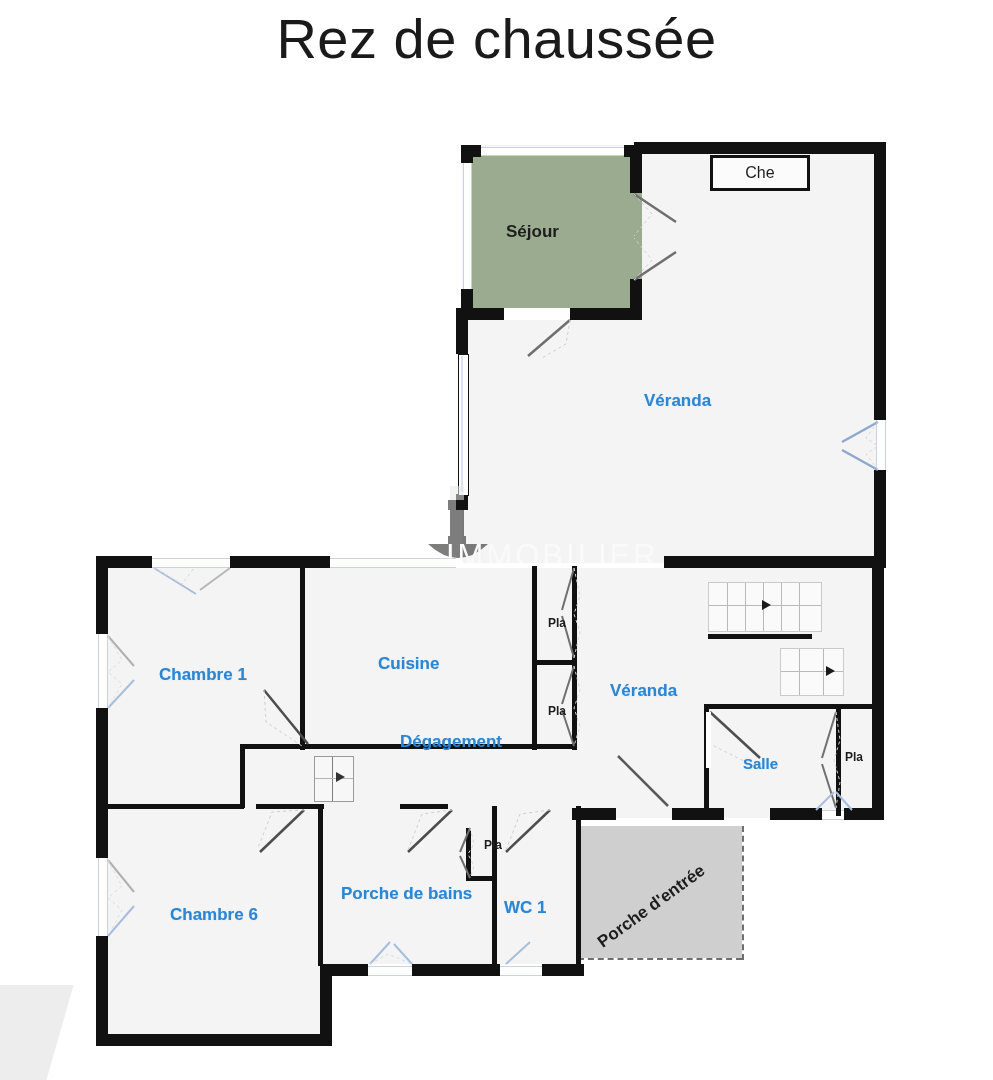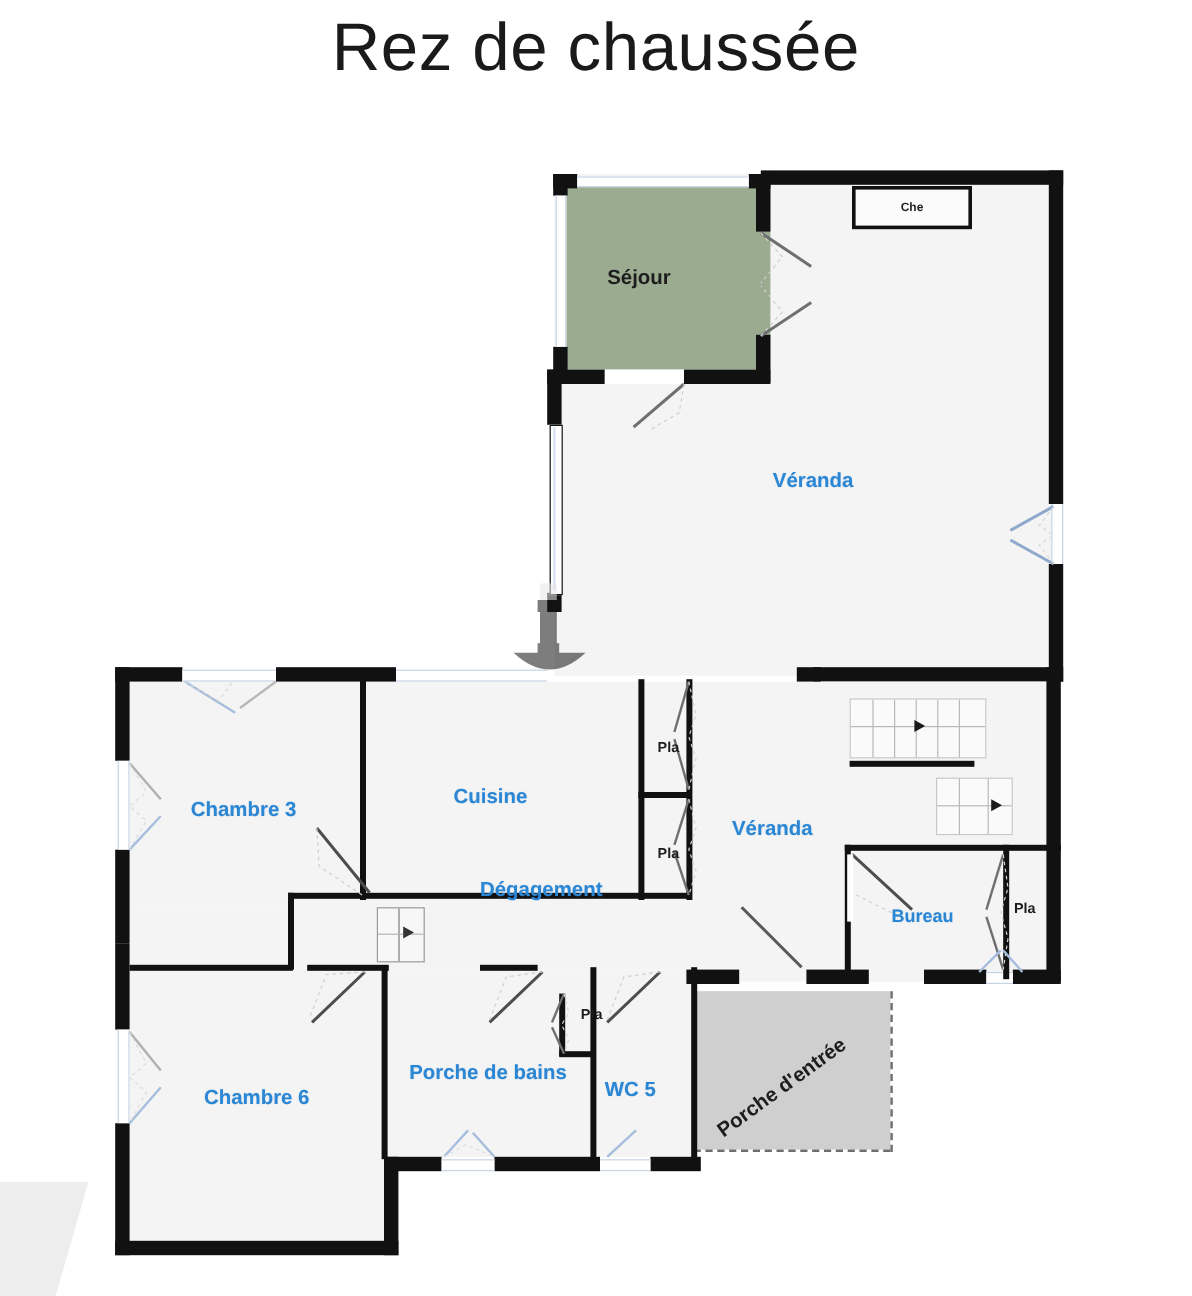--- a/index.html
+++ b/index.html
@@ -38,7 +38,7 @@
     position:absolute;border:3px solid #111;background:#fbfbfb;
     display:flex;align-items:center;justify-content:center;
   }
-  .che-box span{font-size:10px;font-weight:bold;color:#1d1d1d;}
+  .che-box span{font-size:16px;font-weight:normal;color:#1d1d1d;}
   .win{position:absolute;background:#ffffff;border-top:1px solid #c8d4e6;border-bottom:1px solid #c8d4e6;}
   .win-v{position:absolute;background:#ffffff;border-left:1px solid #c8d4e6;border-right:1px solid #c8d4e6;}
   .baywin{position:absolute;background:#ffffff;border:1px solid #111;}

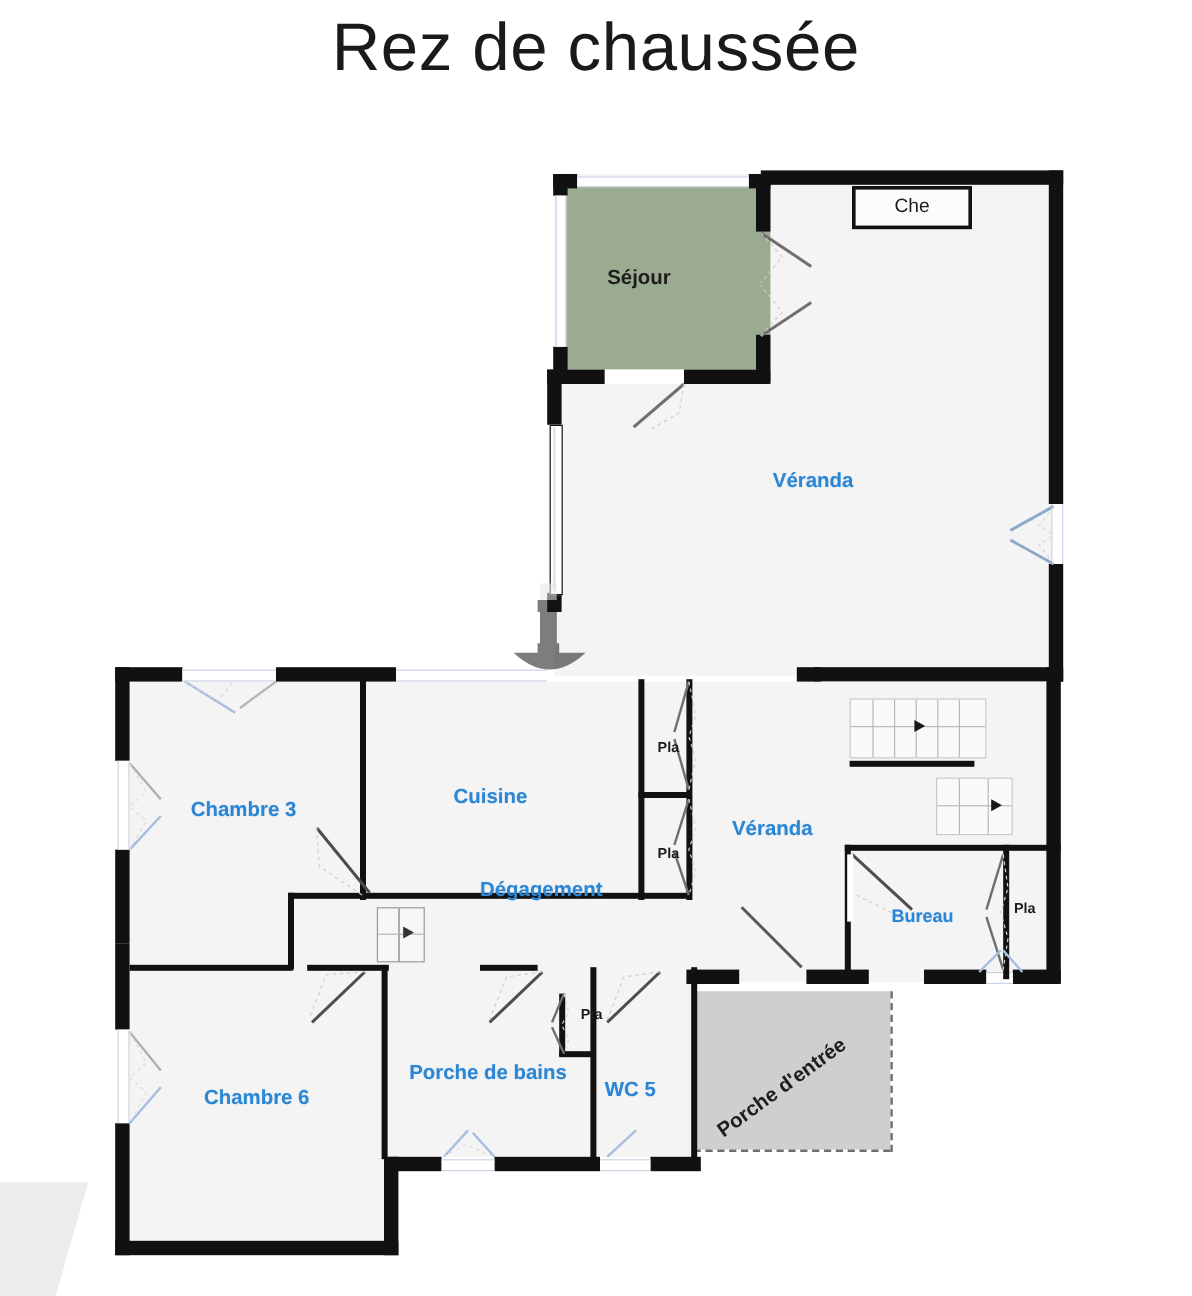--- a/index.html
+++ b/index.html
@@ -325,6 +325,7 @@
       <rect x="22" y="50" width="18" height="10" fill="#141414"></rect>
       <path d="M2 58 Q32 86 62 58 Z" fill="#141414"></path>
     </svg>
+    <div class="wm-bot">IMMOBILIER</div>
   </div>
 
 </div>

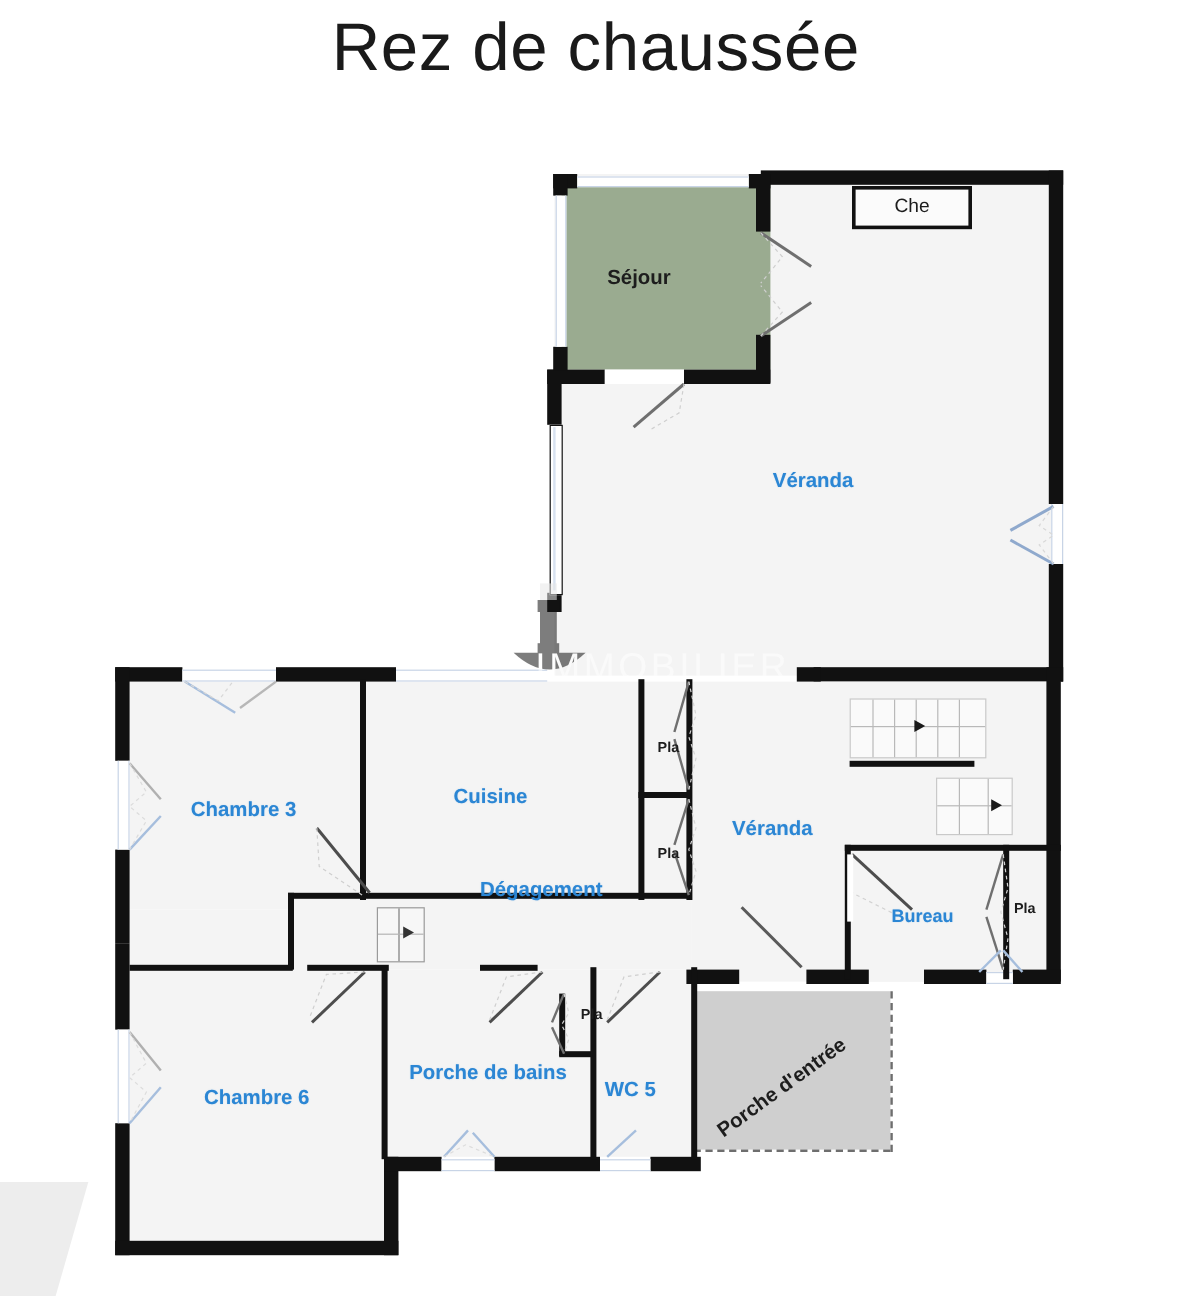--- a/index.html
+++ b/index.html
@@ -302,7 +302,7 @@
   </div>
   <div class="arrow" style="left:336px;top:772px;border-left-color:#333;"></div>
 
-  <div class="label" style="left:159px;top:665px;">Chambre 3</div>
+  <div class="label" style="left:159px;top:665px;">Chambre 1</div>
   <div class="label" style="left:378px;top:654px;">Cuisine</div>
   <div class="label" style="left:610px;top:681px;">Véranda</div>
   <div class="label" style="left:743px;top:755px;font-size:15px;">Bureau</div>

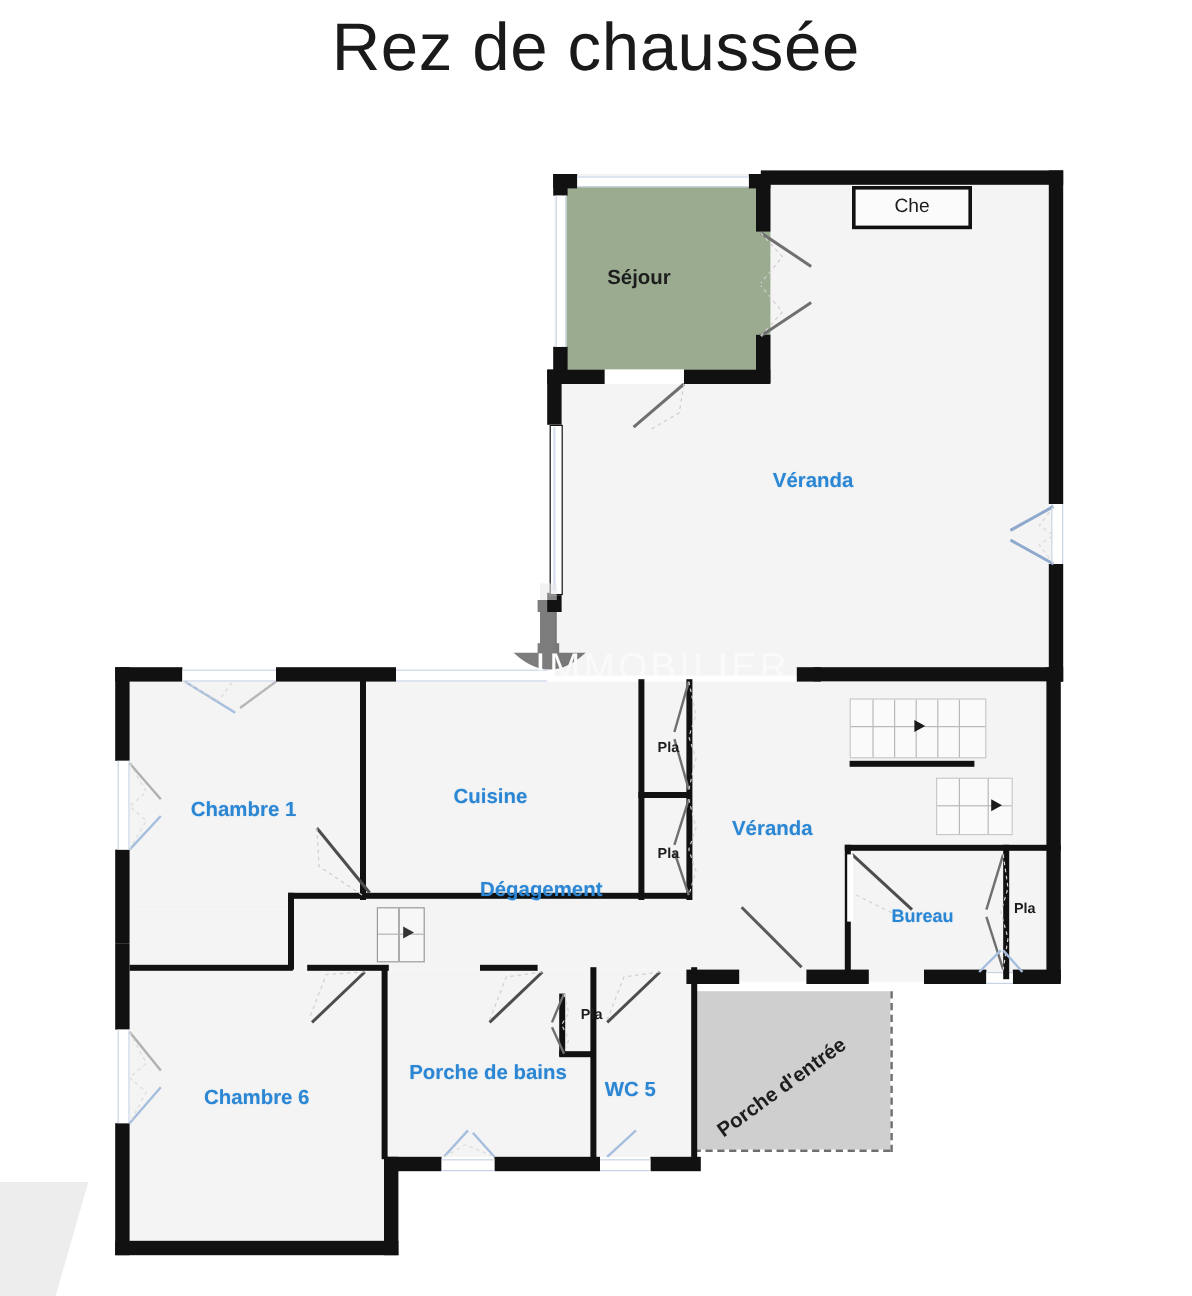--- a/index.html
+++ b/index.html
@@ -305,7 +305,7 @@
   <div class="label" style="left:159px;top:665px;">Chambre 1</div>
   <div class="label" style="left:378px;top:654px;">Cuisine</div>
   <div class="label" style="left:610px;top:681px;">Véranda</div>
-  <div class="label" style="left:743px;top:755px;font-size:15px;">Bureau</div>
+  <div class="label" style="left:743px;top:755px;font-size:15px;">Salle</div>
   <div class="label" style="left:400px;top:732px;">Dégagement</div>
   <div class="label" style="left:170px;top:905px;">Chambre 6</div>
   <div class="label" style="left:341px;top:884px;">Porche de bains</div>

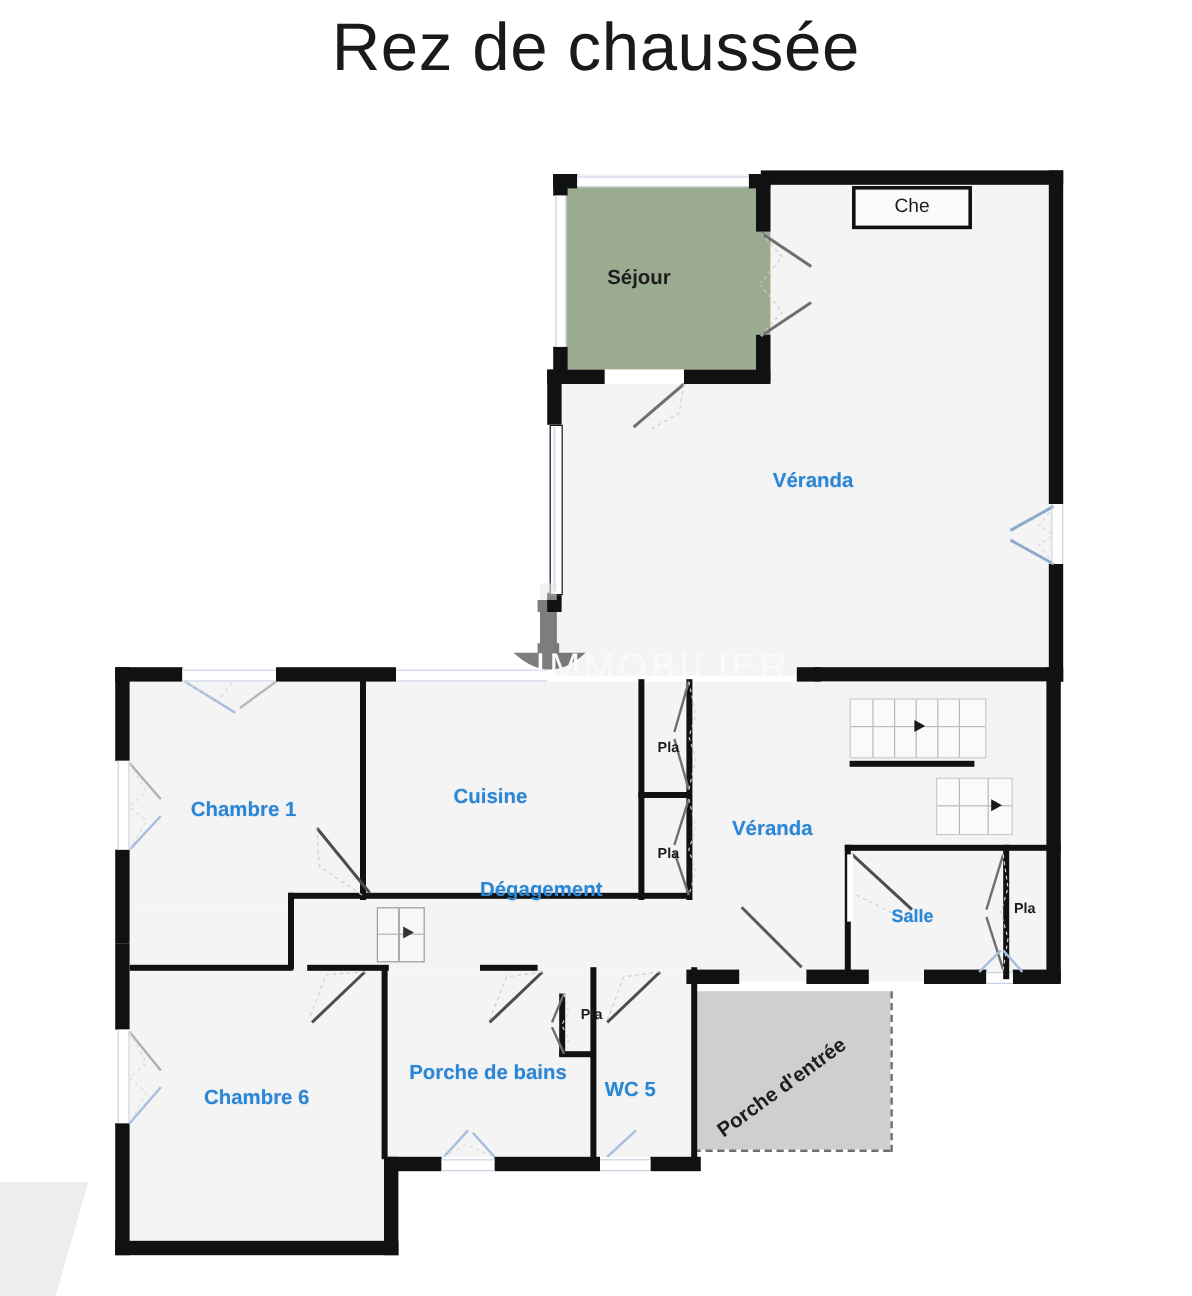--- a/index.html
+++ b/index.html
@@ -309,7 +309,7 @@
   <div class="label" style="left:400px;top:732px;">Dégagement</div>
   <div class="label" style="left:170px;top:905px;">Chambre 6</div>
   <div class="label" style="left:341px;top:884px;">Porche de bains</div>
-  <div class="label" style="left:504px;top:898px;">WC 5</div>
+  <div class="label" style="left:504px;top:898px;">WC 1</div>
   <div class="label porchlabel" style="left:594px;top:936px;">Porche d'entrée</div>
 
   <div class="label dark sm" style="left:548px;top:616px;">Pla</div>

